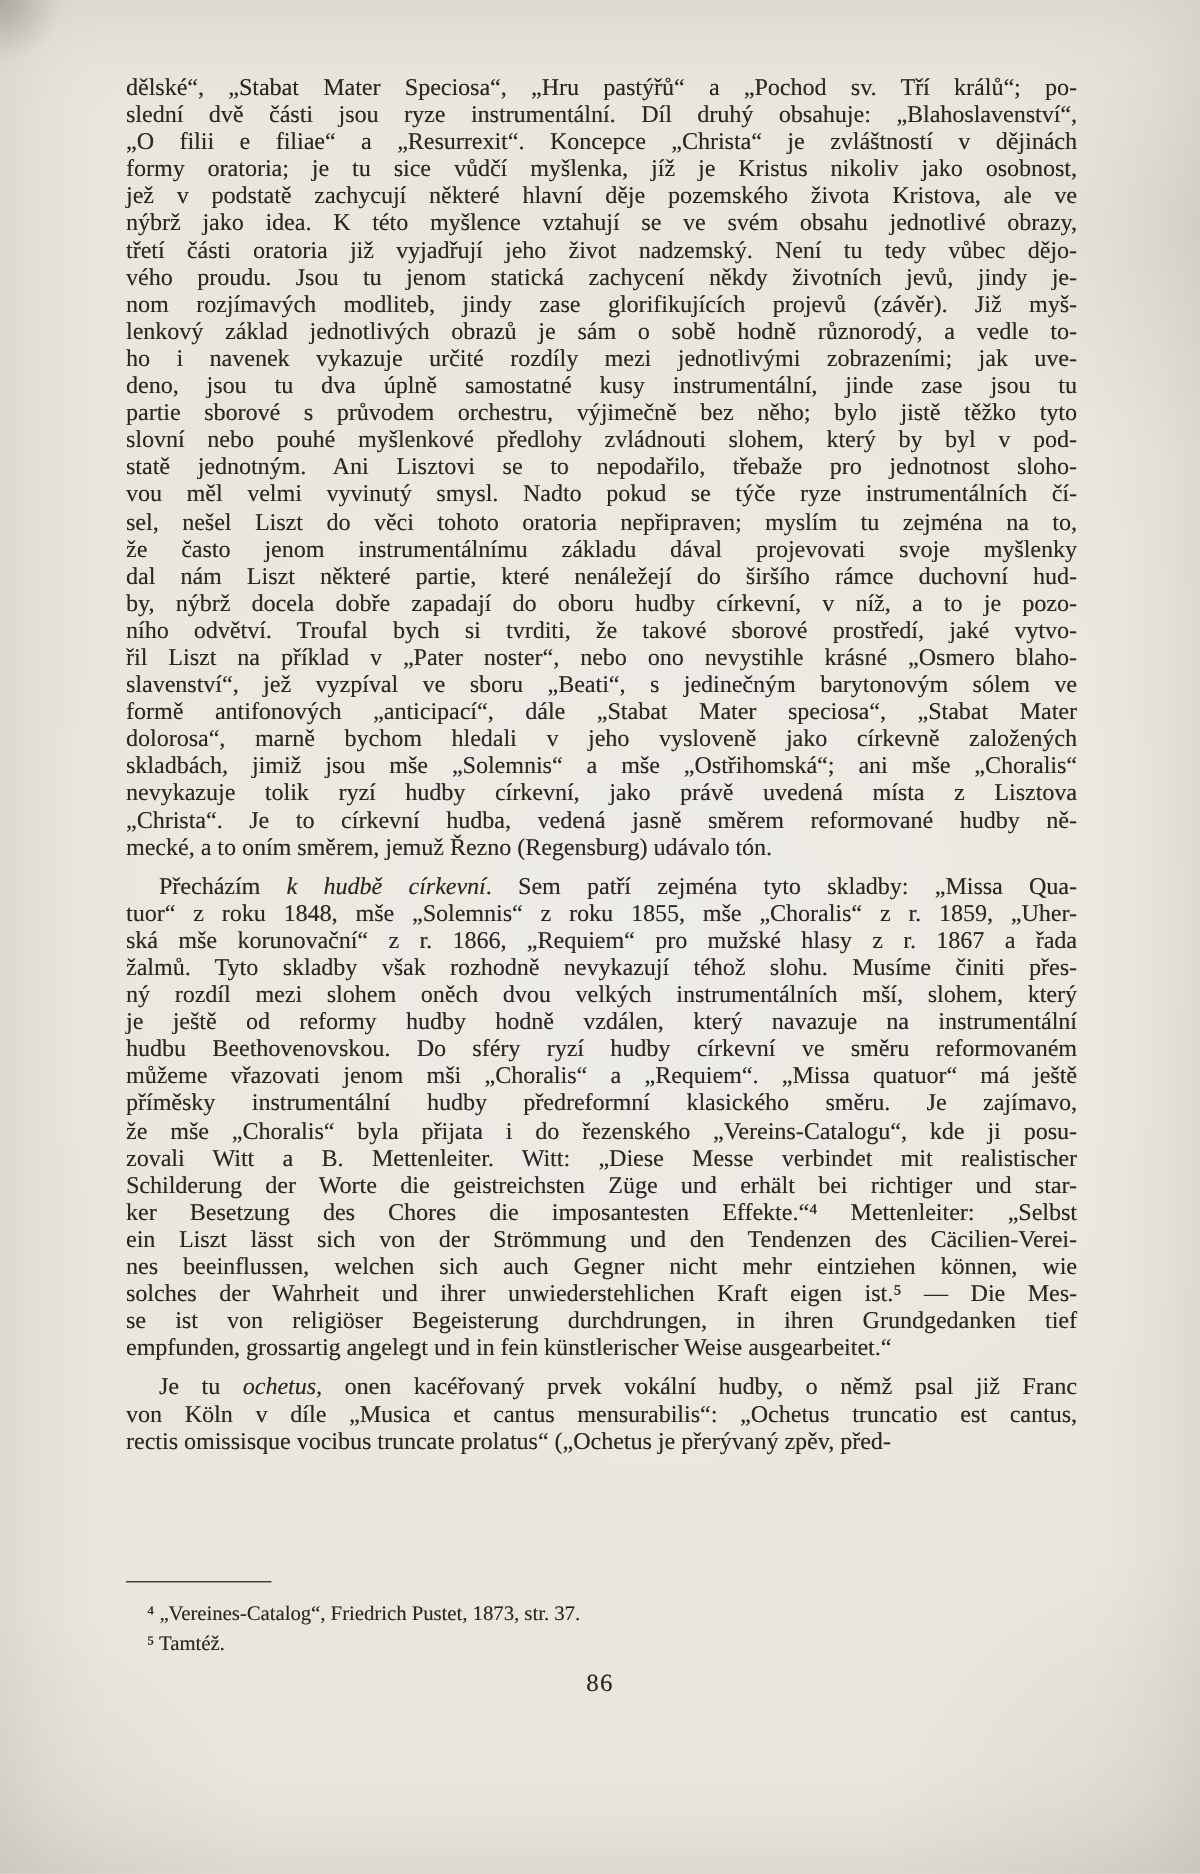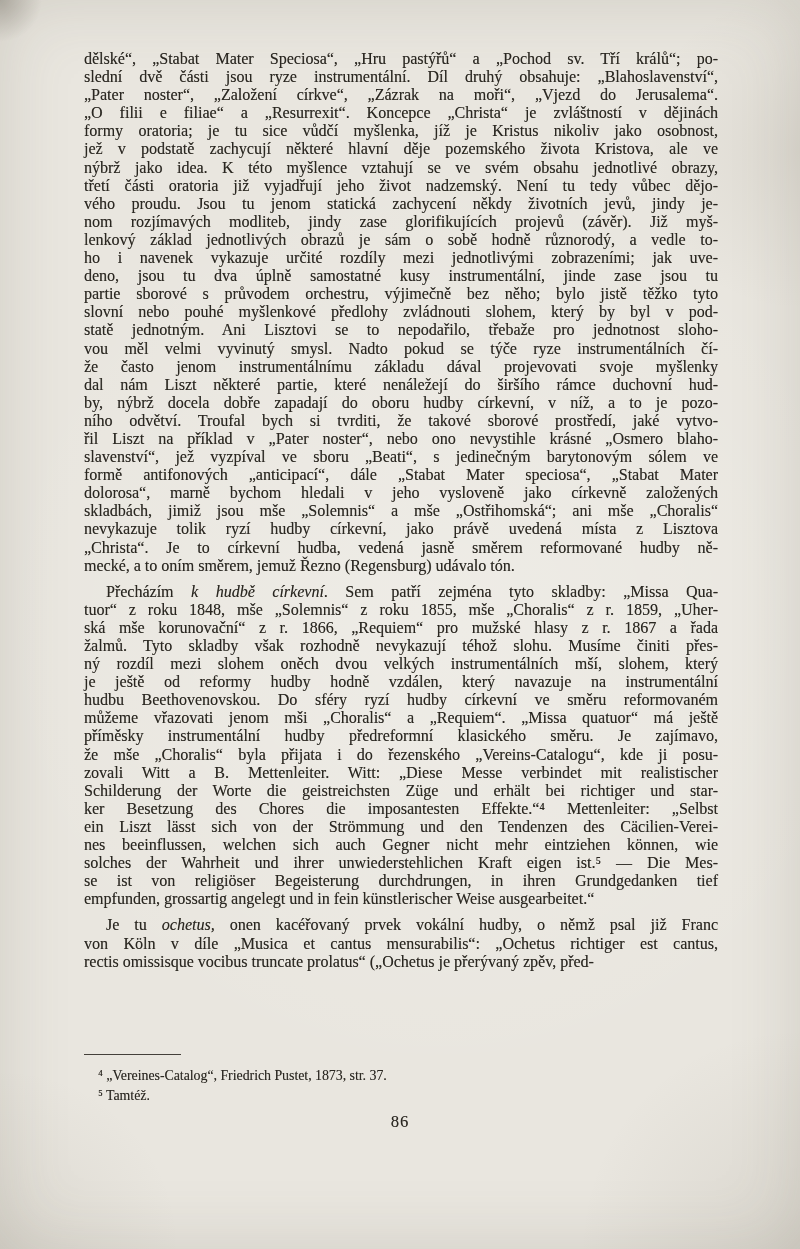--- a/index.html
+++ b/index.html
@@ -77,7 +77,6 @@
       <div class="para">
         <div class="line">dělské“, „Stabat Mater Speciosa“, „Hru pastýřů“ a „Pochod sv. Tří králů“; po-</div>
         <div class="line">slední dvě části jsou ryze instrumentální. Díl druhý obsahuje: „Blahoslavenství“,</div>
-        <div class="line">„Pater noster“, „Založení církve“, „Zázrak na moři“, „Vjezd do Jerusalema“.</div>
         <div class="line">„O filii e filiae“ a „Resurrexit“. Koncepce „Christa“ je zvláštností v dějinách</div>
         <div class="line">formy oratoria; je tu sice vůdčí myšlenka, jíž je Kristus nikoliv jako osobnost,</div>
         <div class="line">jež v podstatě zachycují některé hlavní děje pozemského života Kristova, ale ve</div>

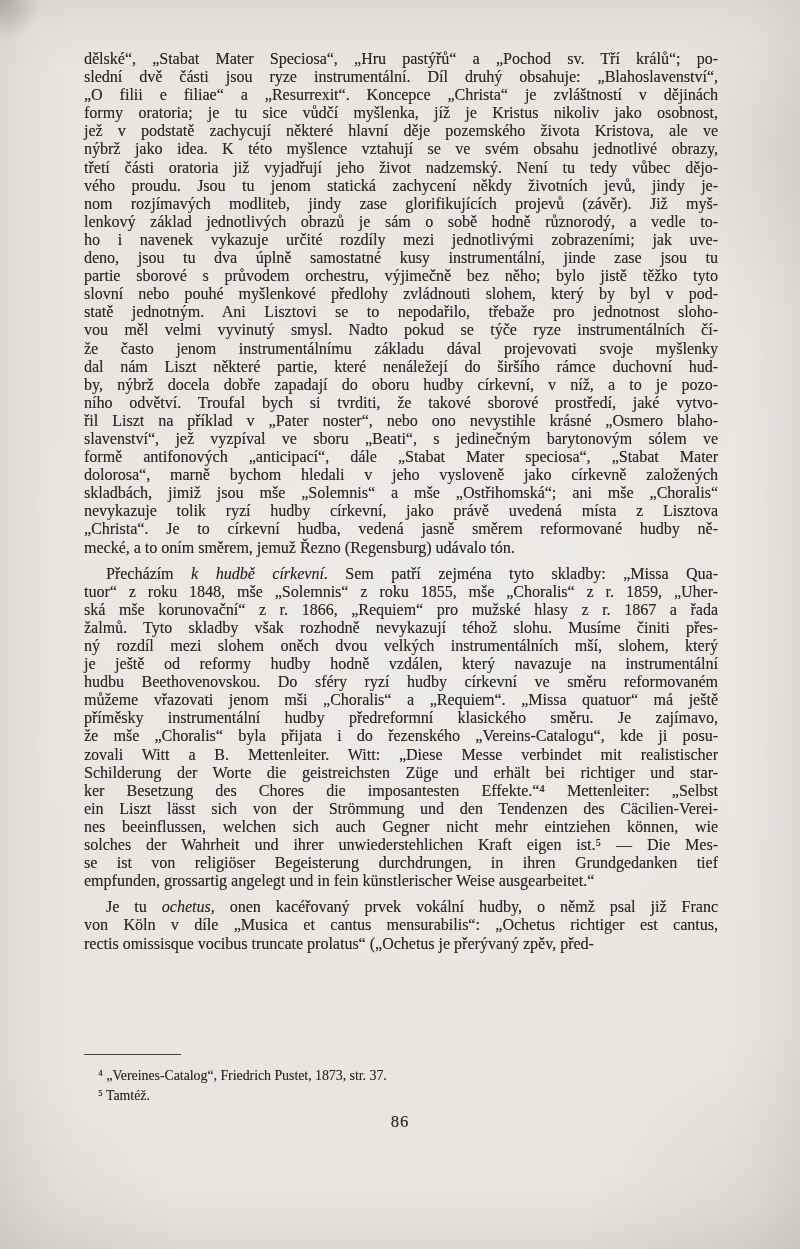--- a/index.html
+++ b/index.html
@@ -91,6 +91,7 @@
         <div class="line">slovní nebo pouhé myšlenkové předlohy zvládnouti slohem, který by byl v pod-</div>
         <div class="line">statě jednotným. Ani Lisztovi se to nepodařilo, třebaže pro jednotnost sloho-</div>
         <div class="line">vou měl velmi vyvinutý smysl. Nadto pokud se týče ryze instrumentálních čí-</div>
+        <div class="line">sel, nešel Liszt do věci tohoto oratoria nepřipraven; myslím tu zejména na to,</div>
         <div class="line">že často jenom instrumentálnímu základu dával projevovati svoje myšlenky</div>
         <div class="line">dal nám Liszt některé partie, které nenáležejí do širšího rámce duchovní hud-</div>
         <div class="line">by, nýbrž docela dobře zapadají do oboru hudby církevní, v níž, a to je pozo-</div>

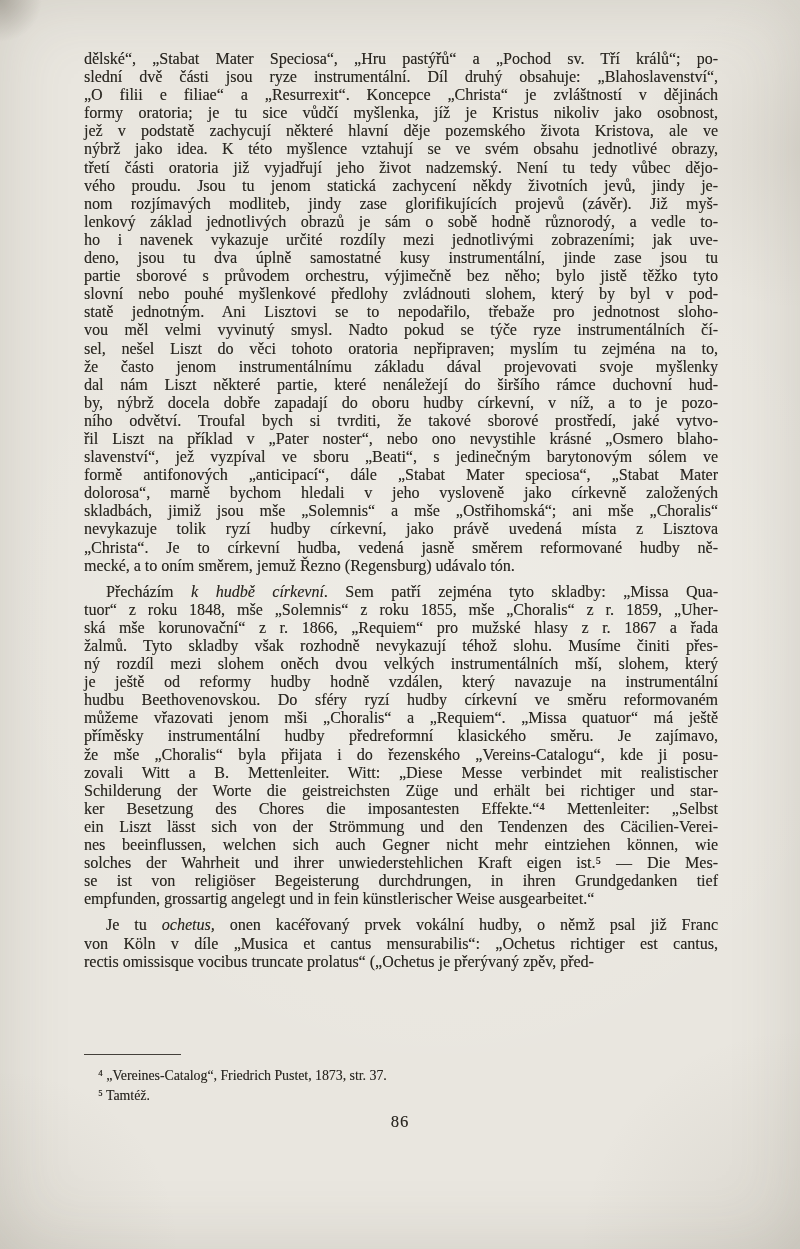--- a/index.html
+++ b/index.html
@@ -127,7 +127,7 @@
       </div>
       <div class="para indent">
         <div class="line">Je tu <i>ochetus,</i> onen kacéřovaný prvek vokální hudby, o němž psal již Franc</div>
-        <div class="line">von Köln v díle „Musica et cantus mensurabilis“: „Ochetus richtiger est cantus,</div>
+        <div class="line">von Köln v díle „Musica et cantus mensurabilis“: „Ochetus truncatio est cantus,</div>
         <div class="line last">rectis omissisque vocibus truncate prolatus“ („Ochetus je přerývaný zpěv, před-</div>
       </div>
     </div>

